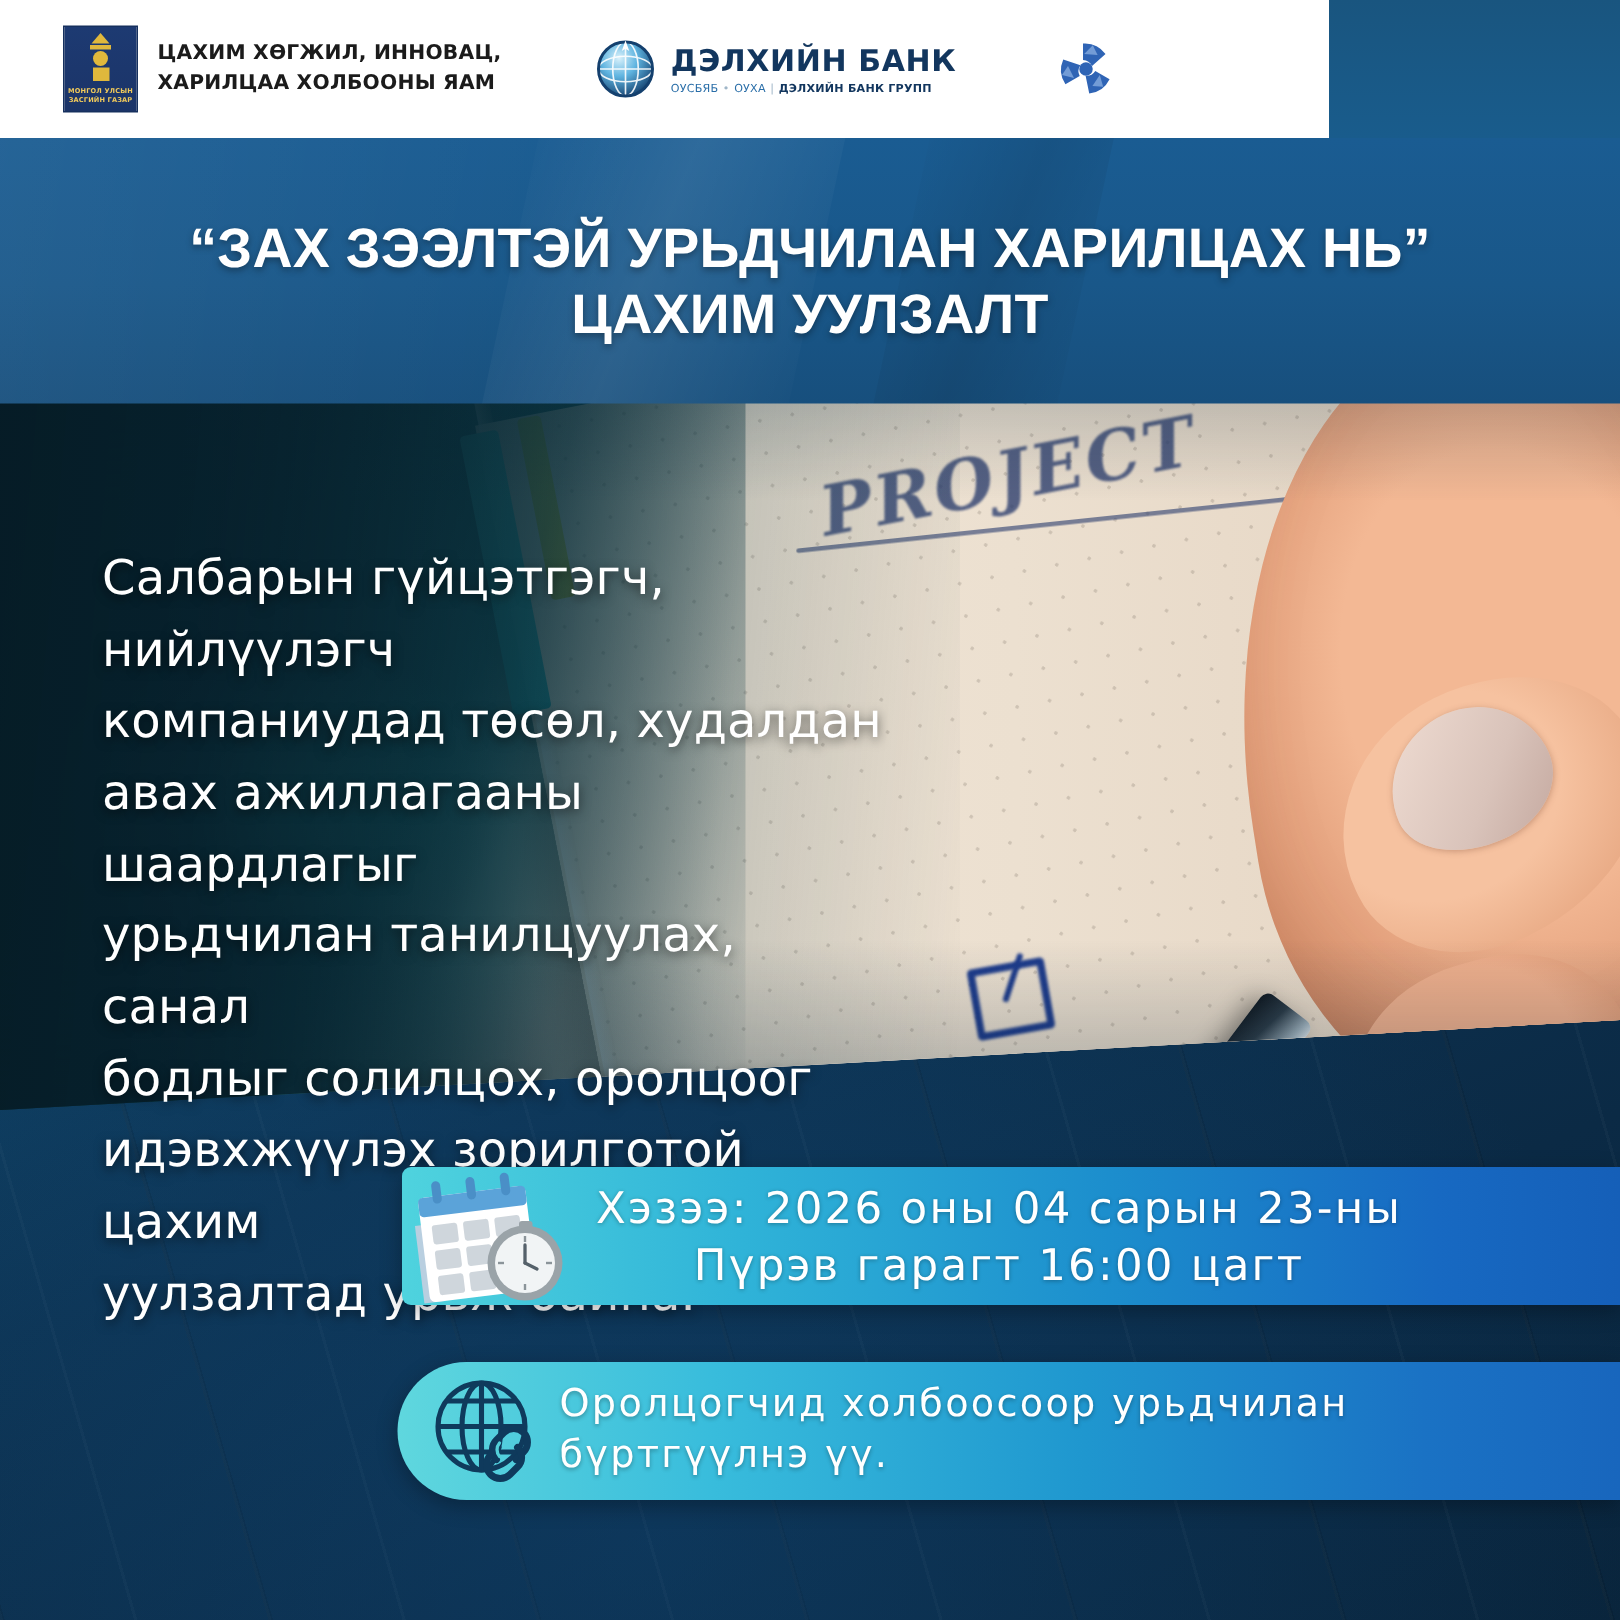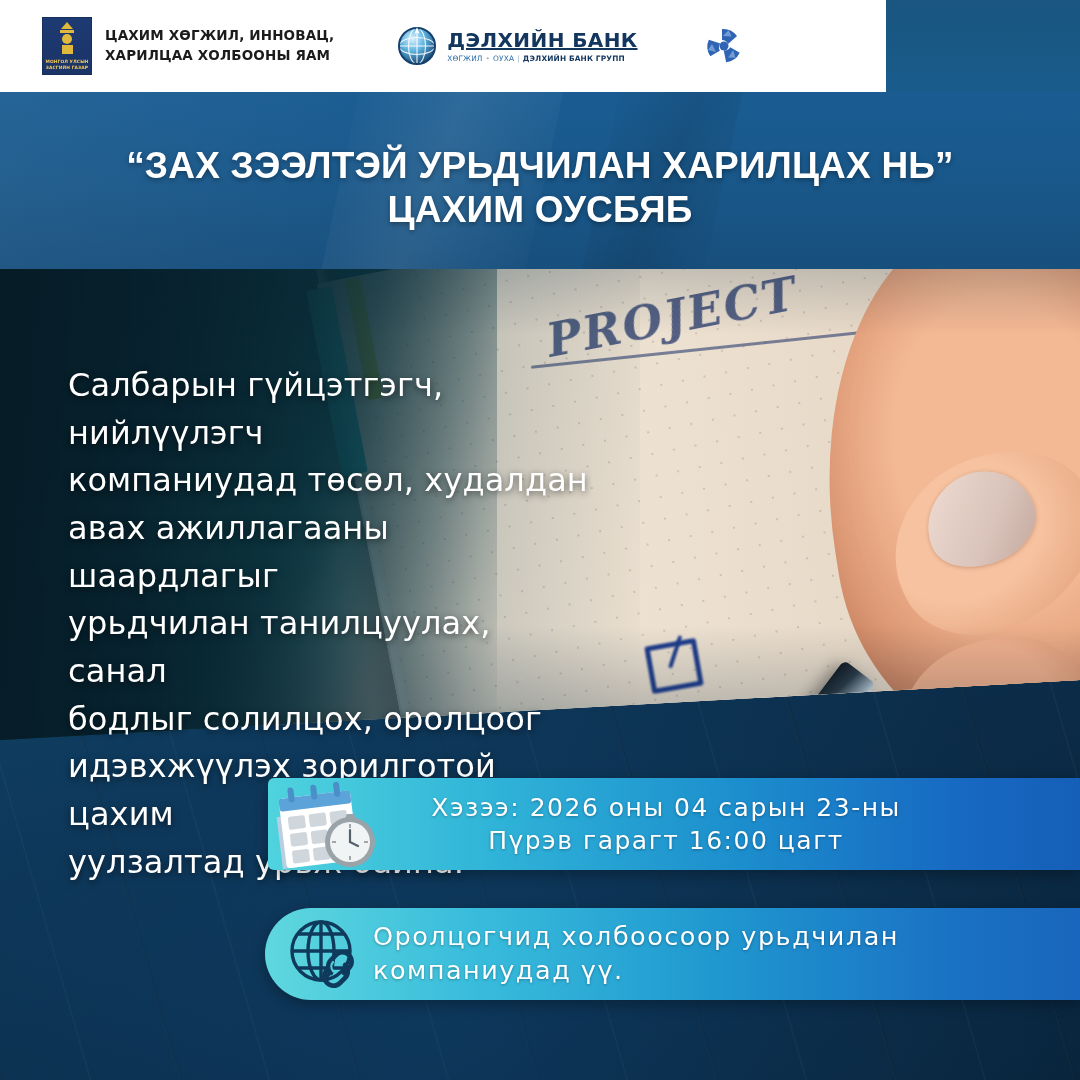--- a/index.html
+++ b/index.html
@@ -101,7 +101,7 @@
   .wb-text { margin-left:9px; }
   .wb-title {
     font-size:20px; font-weight:bold; color:#12365e;
-    letter-spacing:.4px; line-height:1;text-decoration:underline;
+    letter-spacing:.4px; line-height:1;
   }
   .wb-sub {
     font-size:7.4px; color:#2a6ea8; margin-top:4px;

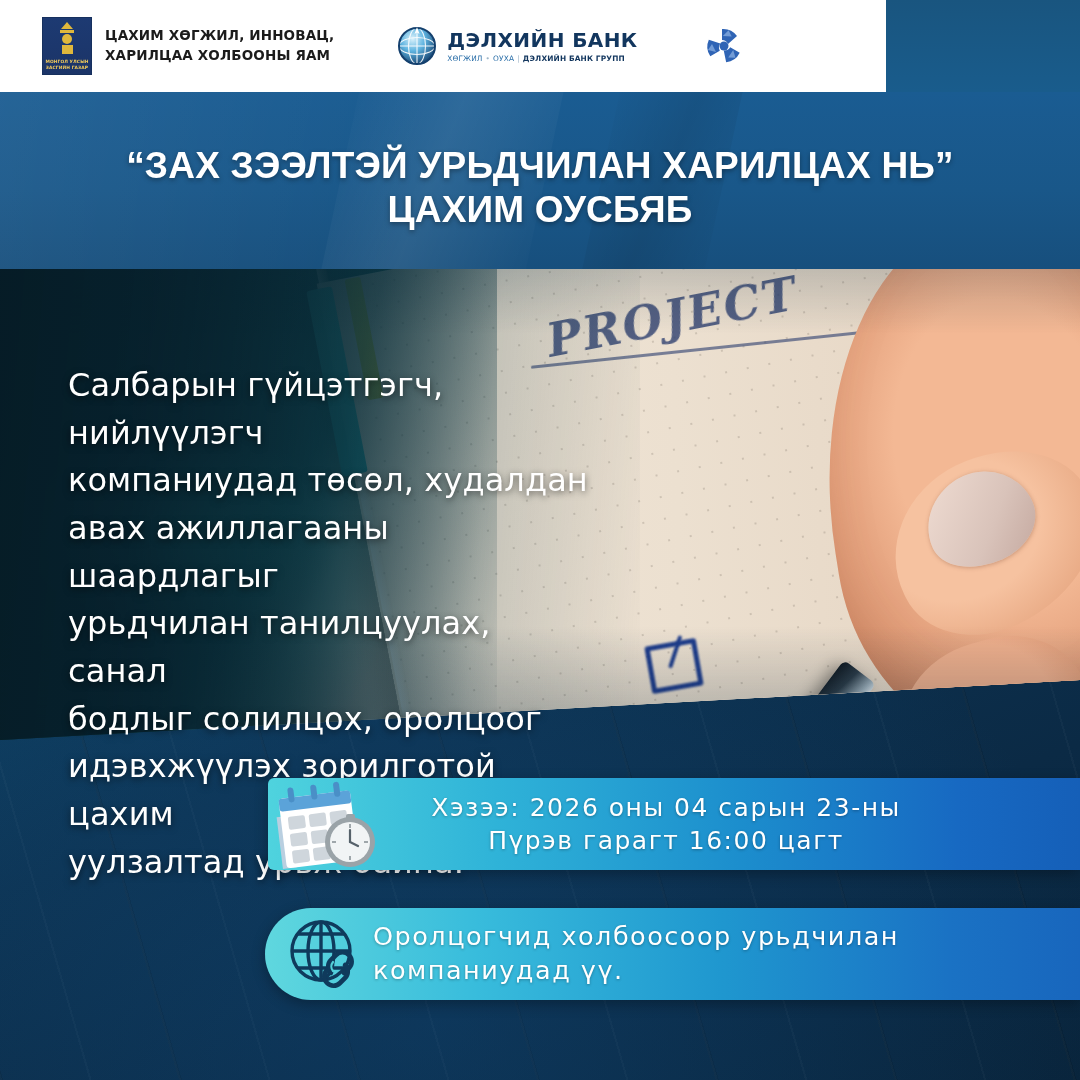--- a/index.html
+++ b/index.html
@@ -499,7 +499,7 @@
       <div class="wb-text">
         <div class="wb-title">ДЭЛХИЙН БАНК</div>
         <div class="wb-sub">
-          <span>ХӨГЖИЛ</span><span class="sep">•</span><span>ОУХА</span><span class="sep">|</span><span class="grp">ДЭЛХИЙН БАНК ГРУПП</span>
+          <span>ОУСБЯБ</span><span class="sep">•</span><span>ОУХА</span><span class="sep">|</span><span class="grp">ДЭЛХИЙН БАНК ГРУПП</span>
         </div>
       </div>
     </div>

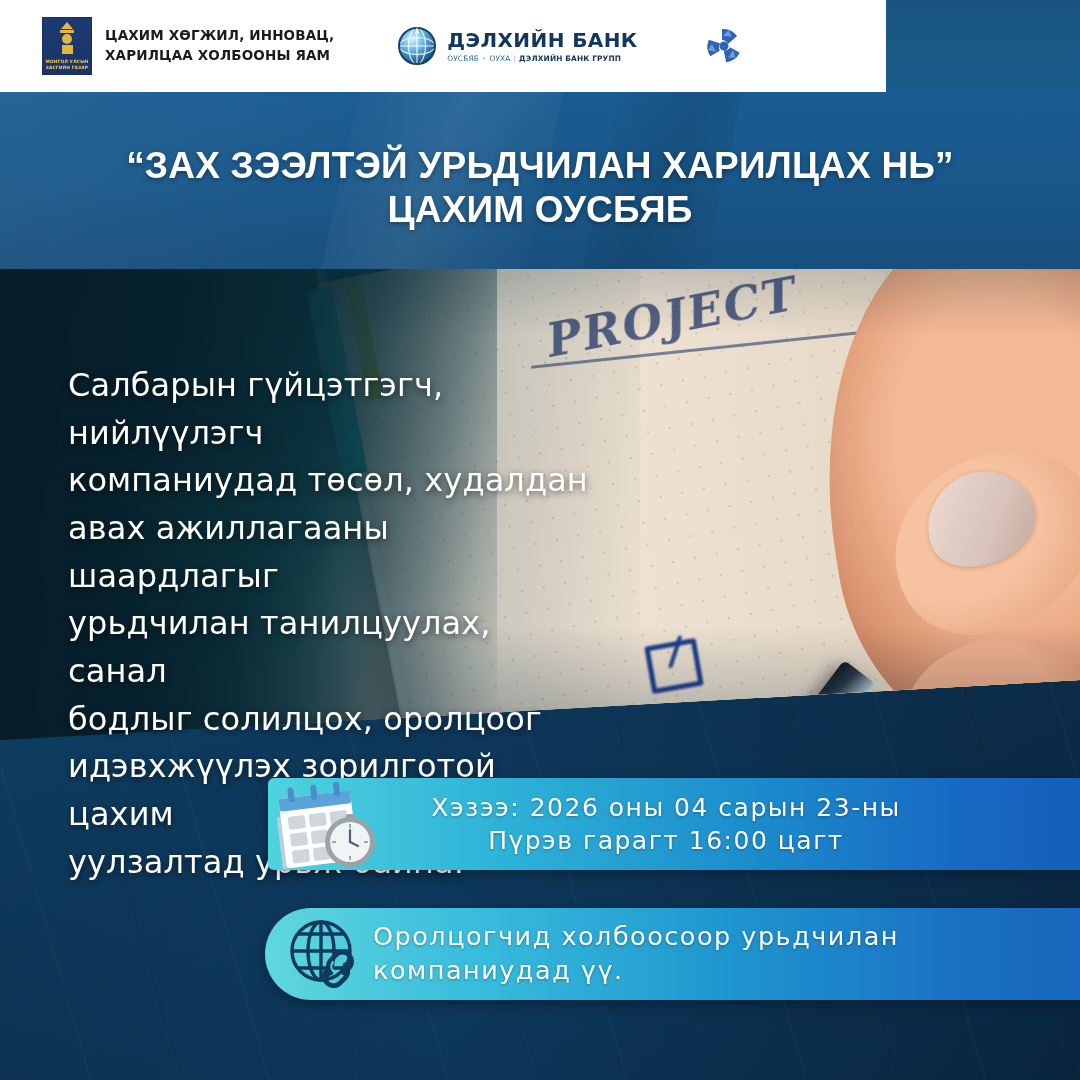--- a/index.html
+++ b/index.html
@@ -454,7 +454,7 @@
     <div class="sheen"></div>
     <div class="sheen2"></div>
     <div class="title-text">“ЗАХ ЗЭЭЛТЭЙ УРЬДЧИЛАН ХАРИЛЦАХ НЬ”
-ЦАХИМ ОУСБЯБ</div>
+ЦАХИМ УУЛЗАЛТ</div>
   </div>
 
   <div class="logo-strip-right"></div>

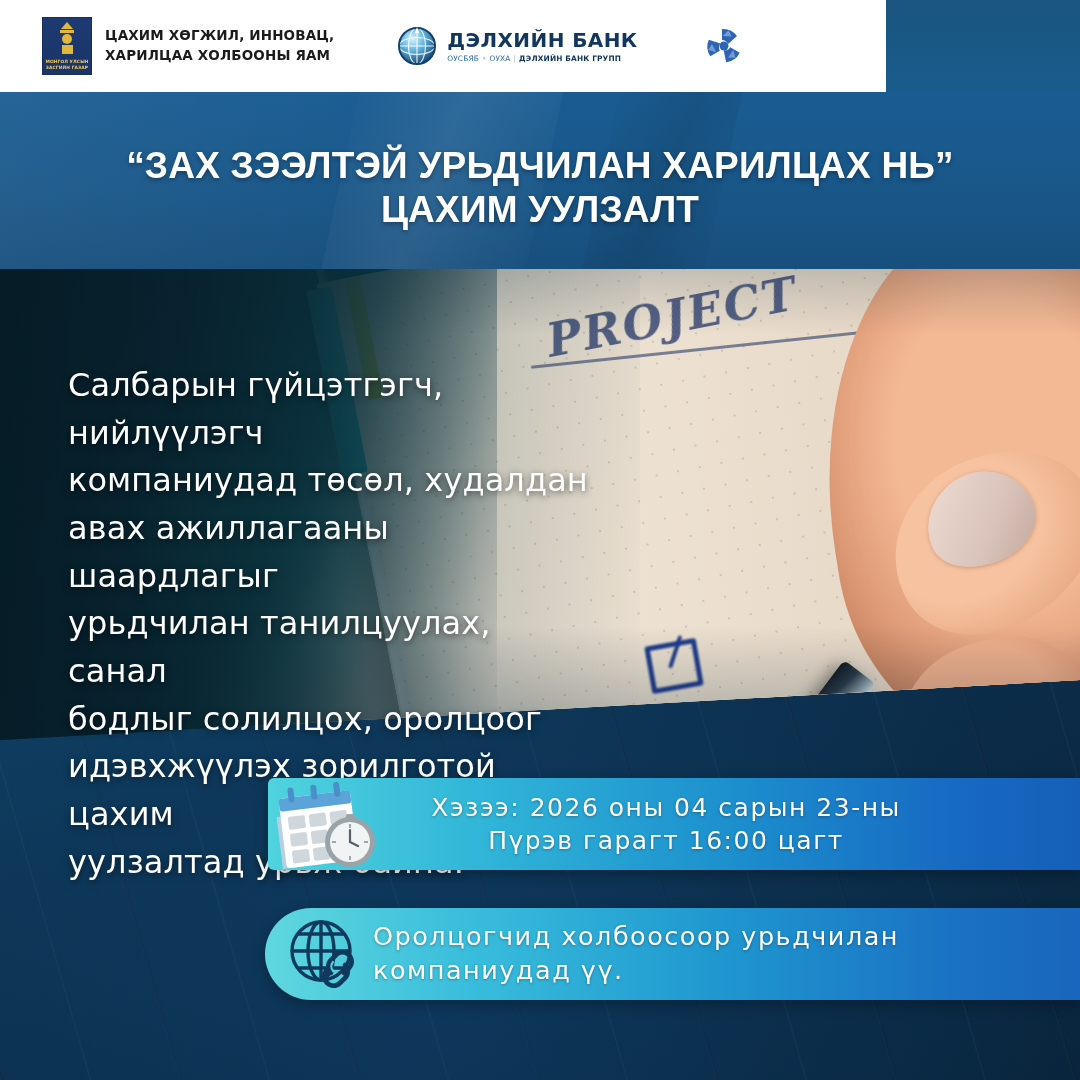--- a/index.html
+++ b/index.html
@@ -368,7 +368,7 @@
     margin-left:118px;
     color:#ffffff;
     font-family:"DejaVu Sans", sans-serif;
-    font-size:25px;
+    font-size:29px;
     line-height:1.32;
     letter-spacing:1.5px;
     text-align:center;

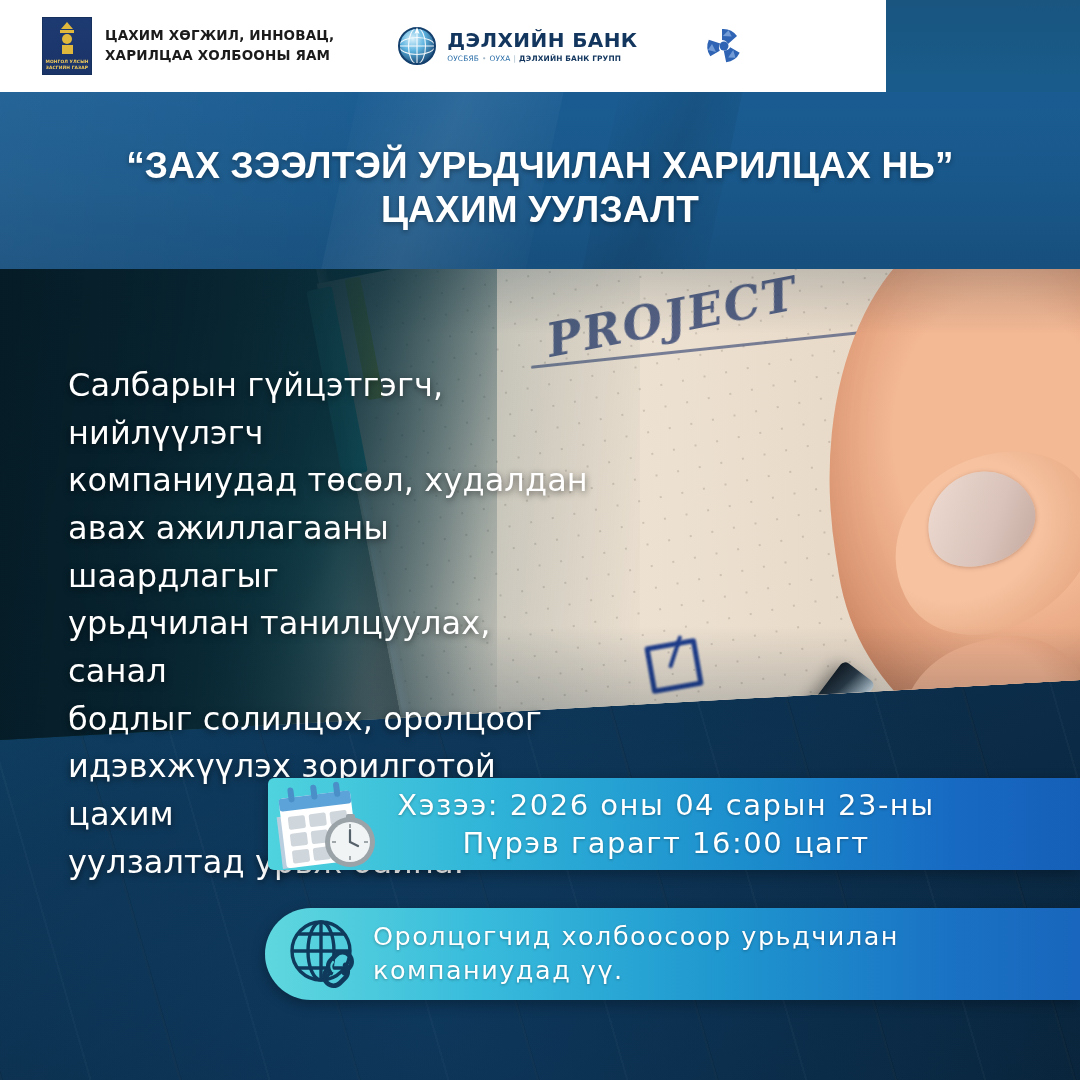--- a/index.html
+++ b/index.html
@@ -571,7 +571,7 @@
 
   <div class="banner banner-reg">
     <div class="banner-reg-text">Оролцогчид холбоосоор урьдчилан
-компаниудад үү.</div>
+бүртгүүлнэ үү.</div>
   </div>
   <div class="globe-icon">
     <svg viewBox="0 0 74 74" width="74" height="74">

